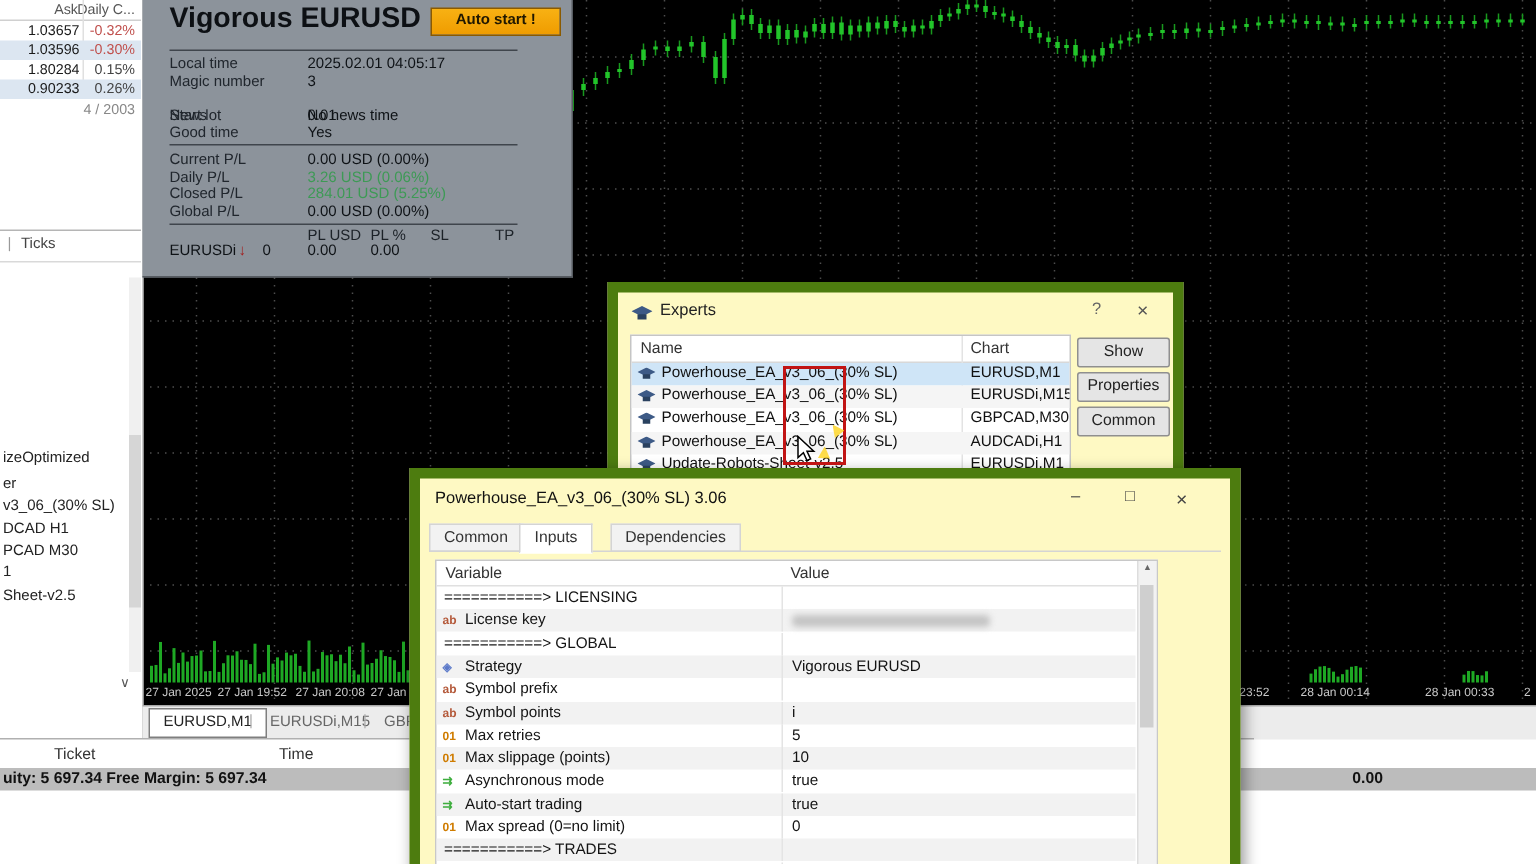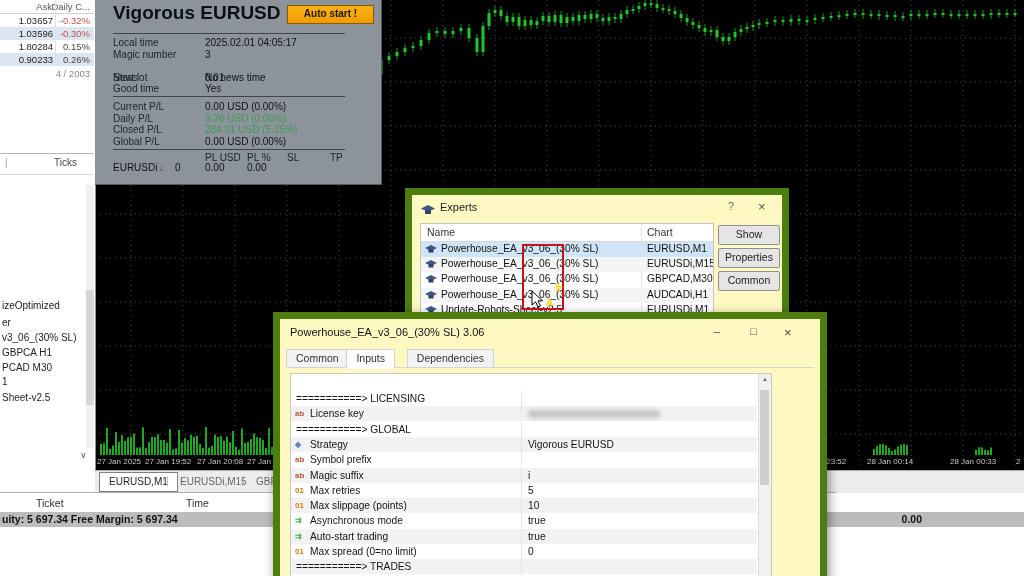--- a/index.html
+++ b/index.html
@@ -19,7 +19,7 @@
   #mw-divider{left:55px;top:0;width:1px;height:66px;background:#e0e0e0;}
   #mw-count{left:0;top:68px;width:90px;text-align:right;font-size:9.5px;color:#888;}
   #ticks-wrap{left:0;top:153px;width:94px;height:20px;border-top:1px solid #b5b5b5;border-bottom:1px solid #d9d9d9;}
-  #ticks-tab{position:absolute;left:14px;top:3px;font-size:10px;color:#444;margin-left:40px;}
+  #ticks-tab{position:absolute;left:14px;top:3px;font-size:10px;color:#444;}
   #ticks-sep{position:absolute;left:5px;top:3px;font-size:10px;color:#999;}
   .nav-item{position:absolute;left:2px;font-size:10px;color:#222;white-space:nowrap;}
   #left-scrollbar{left:86px;top:185px;width:8px;height:263px;background:#f0f0f0;}

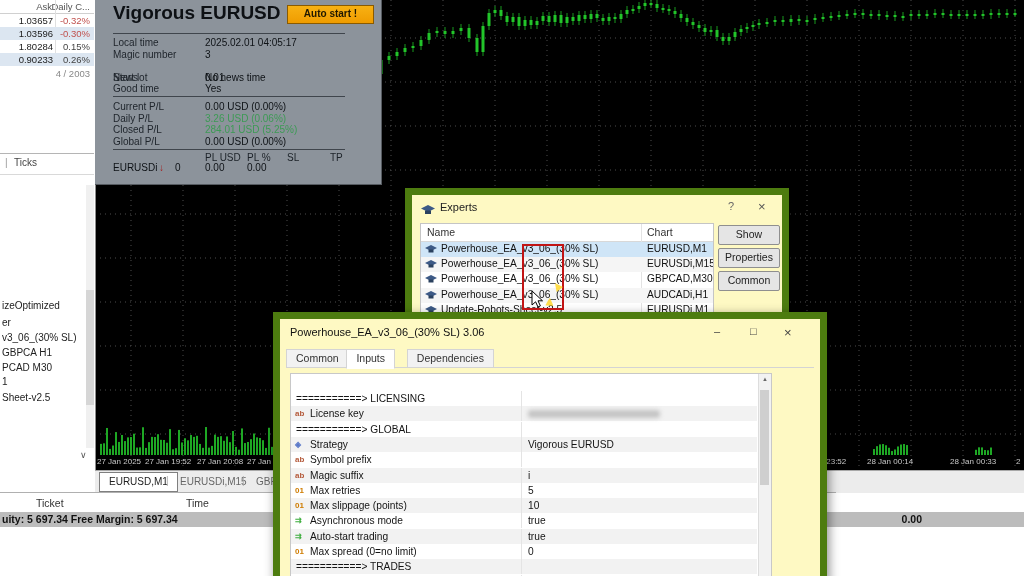--- a/index.html
+++ b/index.html
@@ -450,7 +450,7 @@
         <div class="nav-item" style="top: 300px;">izeOptimized</div>
         <div class="nav-item" style="top: 317px;">er</div>
         <div class="nav-item" style="top: 332px;">v3_06_(30% SL)</div>
-        <div class="nav-item" style="top: 347px;">GBPCA H1</div>
+        <div class="nav-item" style="top: 347px;">DCAD H1</div>
         <div class="nav-item" style="top: 362px;">PCAD M30</div>
         <div class="nav-item" style="top: 376px;">1</div>
         <div class="nav-item" style="top: 392px;">Sheet-v2.5</div>

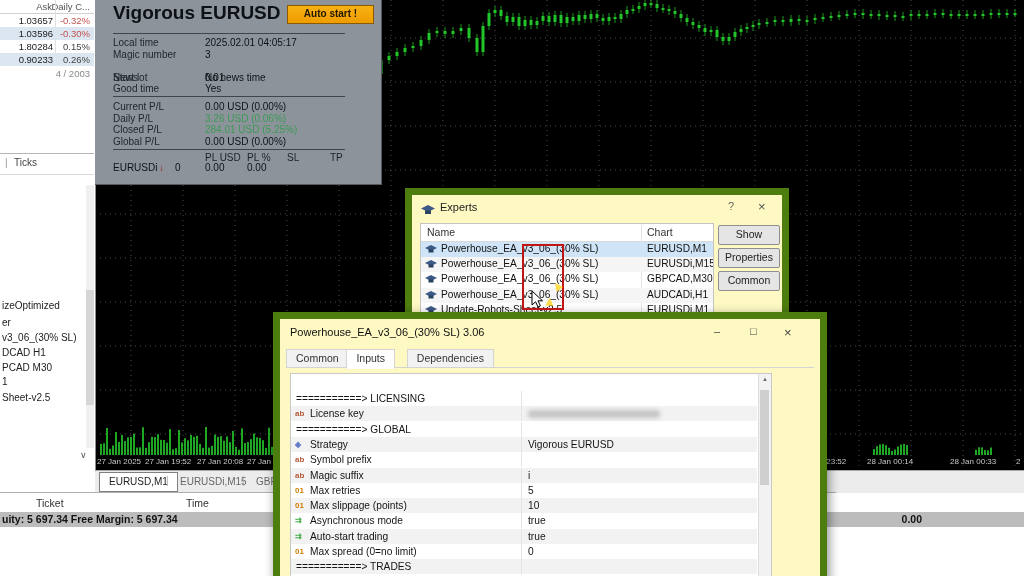--- a/index.html
+++ b/index.html
@@ -621,6 +621,10 @@
       </div>
     <div id="props-tabline"></div>
     <div id="ptable">
+      <div id="ptable-hdr">
+        <span class="h1">Variable</span>
+        <span class="h2">Value</span>
+      </div>
       <div id="prow-wrap">
           <div class="prow sep" style="top: 17px;">
             <span class="pvar">===========&gt; LICENSING</span>

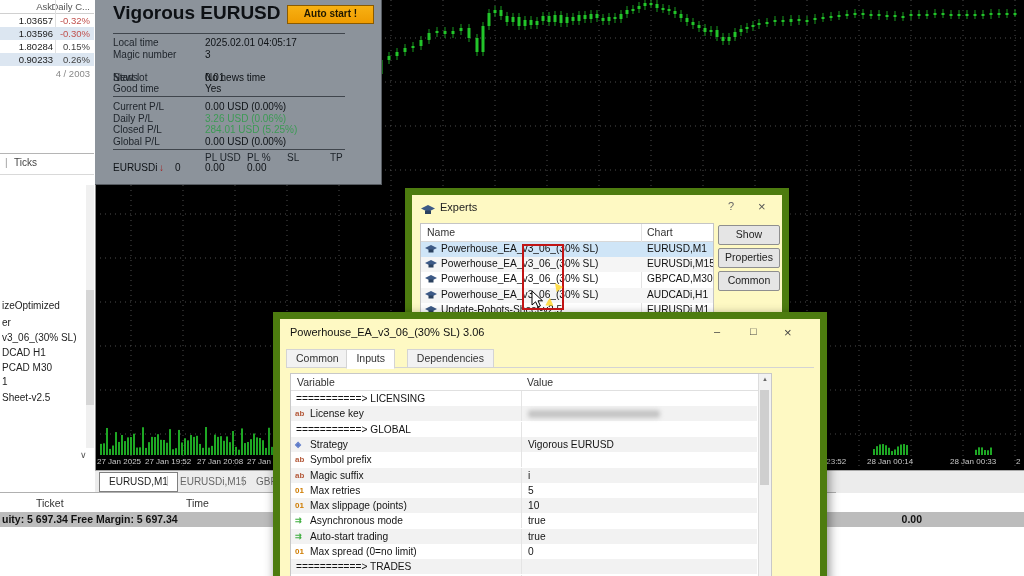--- a/index.html
+++ b/index.html
@@ -653,7 +653,7 @@
           </div>
           <div class="prow alt" style="top: 93.5px;">
             <span class="pic" style="color: rgb(180, 89, 58);">ab</span>
-            <span class="pvar">Magic suffix</span>
+            <span class="pvar">Symbol points</span>
             <span class="pdiv"></span>
             <span class="pval">i</span>
           </div>

